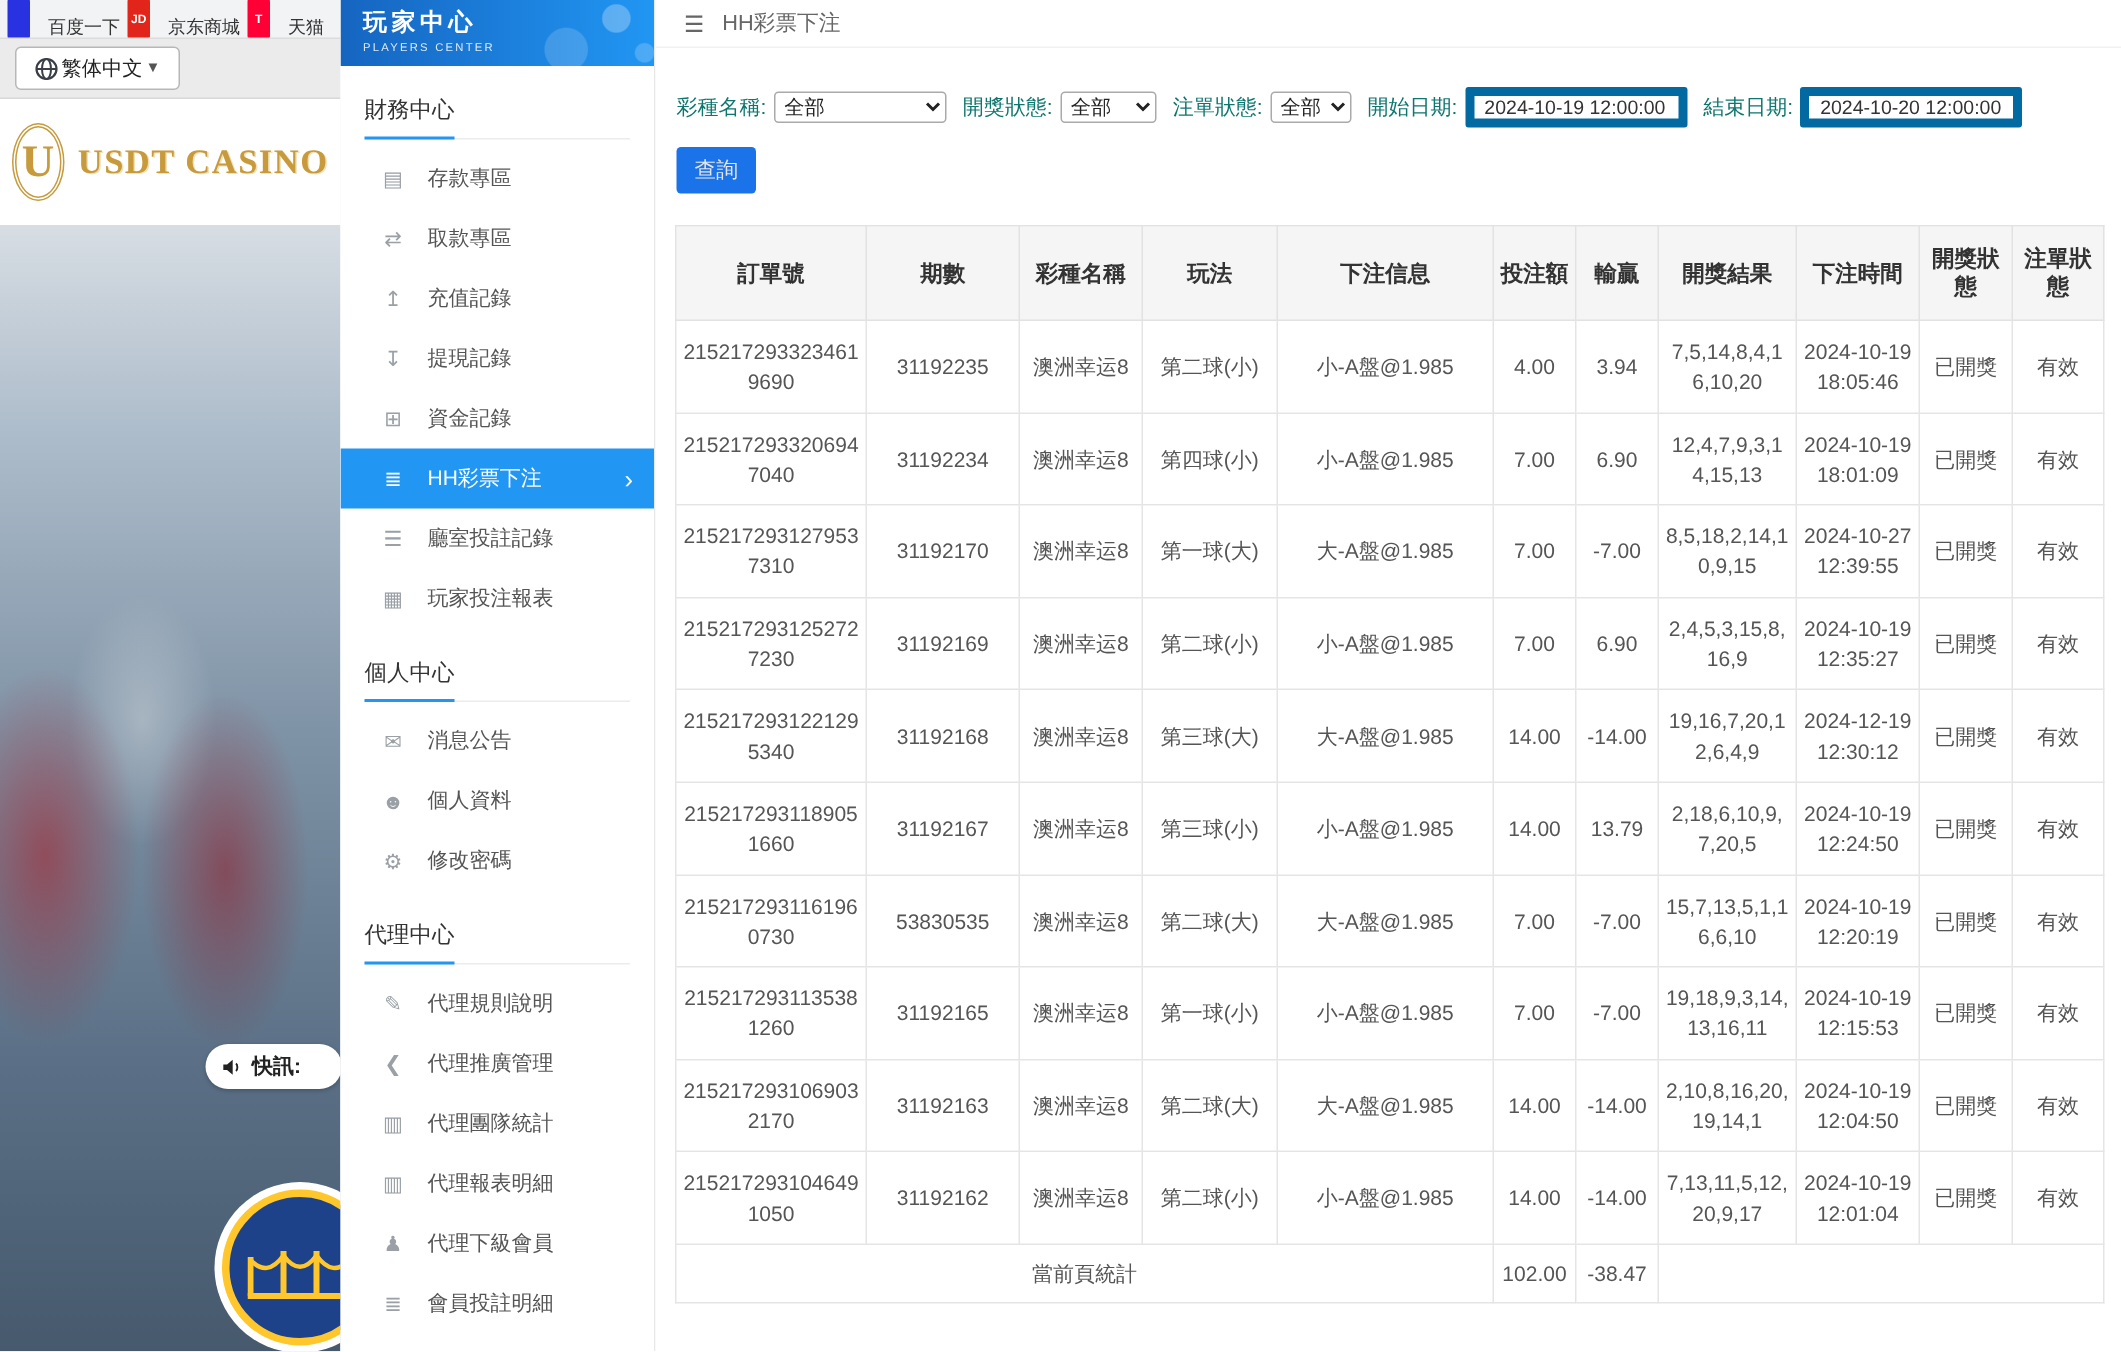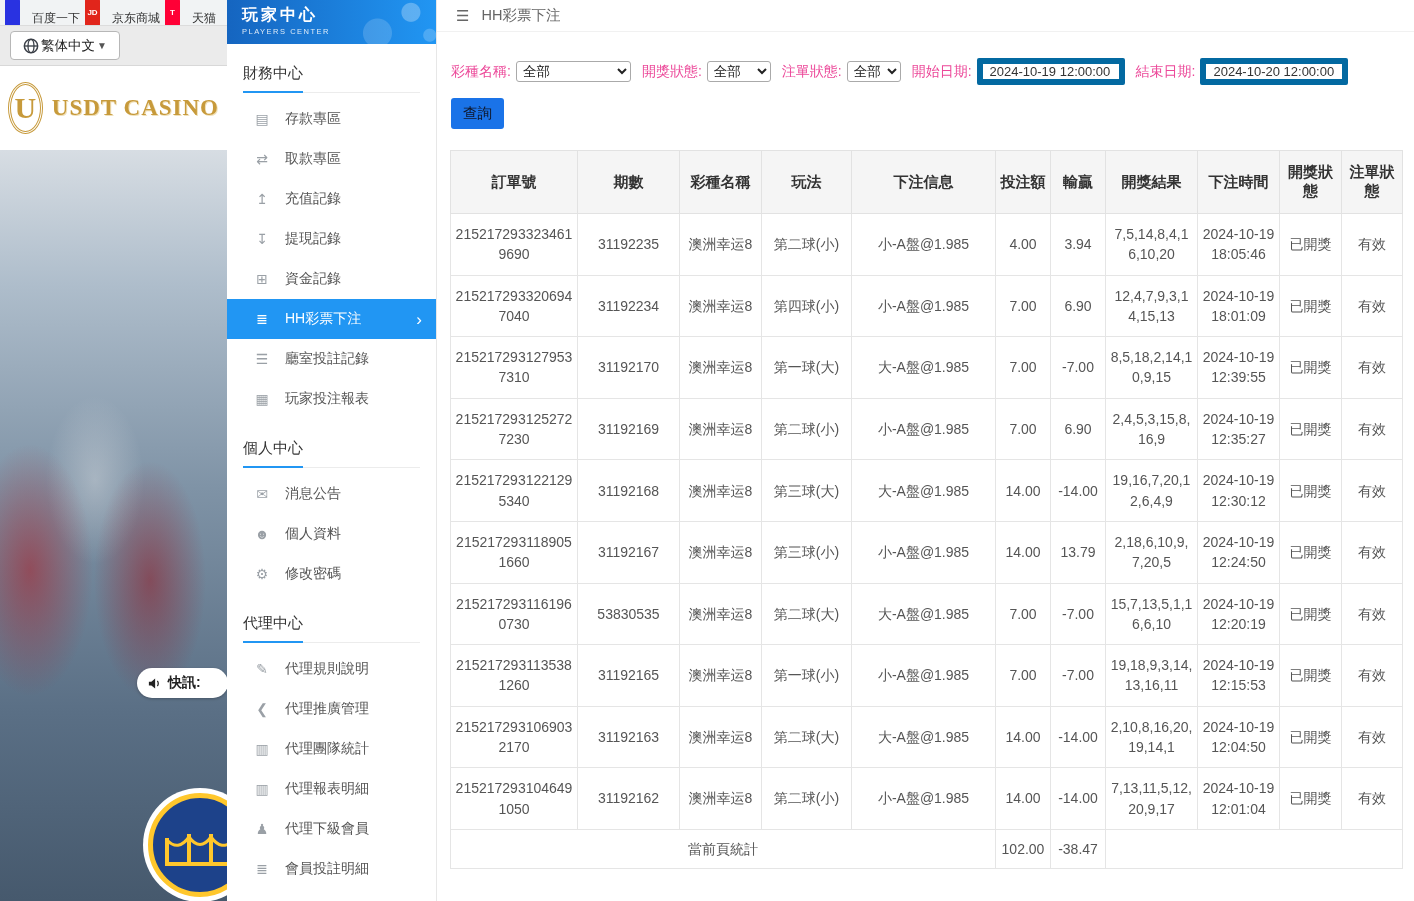--- a/index.html
+++ b/index.html
@@ -53,7 +53,7 @@
   .page-title { color:#666; font-size:14.5px; }
   .filters { display:flex; align-items:center; padding:26px 14px 0 14px; }
   .fgroup { display:flex; align-items:center; gap:5px; margin-right:11px; }
-  .flabel { font-size:14px; color:#ec4899; white-space:nowrap; }
+  .flabel { font-size:14px; color:#0f766e; white-space:nowrap; }
   select.sel { height:21px; border:1px solid #aaa; border-radius:3px; background:#fff; font-size:13.5px; color:#222; padding:0 2px; }
   .w115 { width:115px; } .w65 { width:64px; } .w55 { width:54px; }
   input.date { width:148px; height:27px; border:6px solid #0369a1; border-radius:2px; font-size:13px; color:#333; padding:0 7px; }

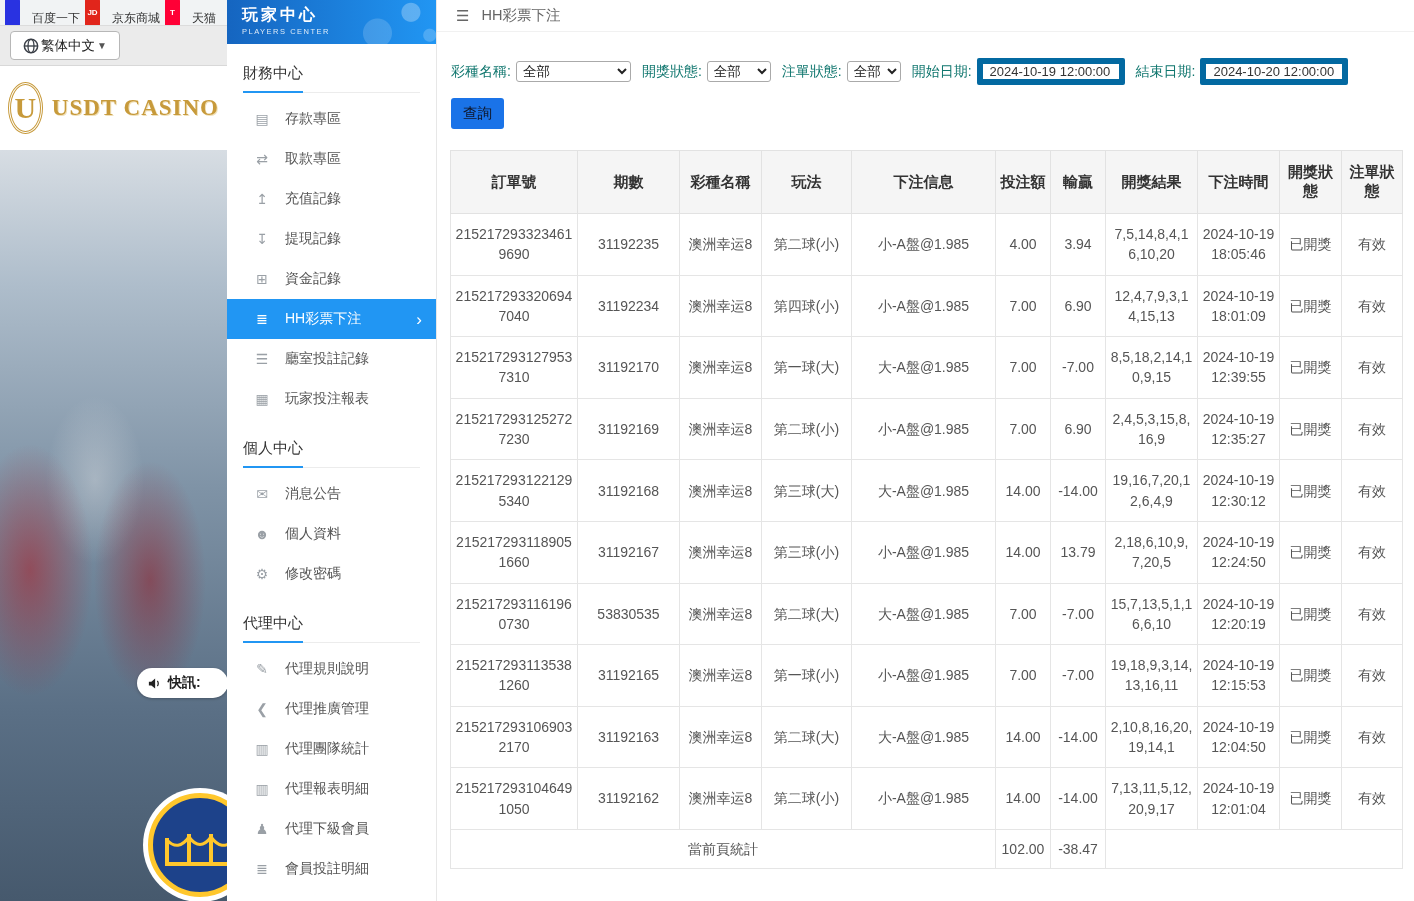--- a/index.html
+++ b/index.html
@@ -58,7 +58,7 @@
   .w115 { width:115px; } .w65 { width:64px; } .w55 { width:54px; }
   input.date { width:148px; height:27px; border:6px solid #0369a1; border-radius:2px; font-size:13px; color:#333; padding:0 7px; }
   .query-row { padding:13px 14px 0 14px; }
-  .query-btn { width:53px; height:31px; background:var(--btn); color:#0f172a; border:none; border-radius:3px; font-size:14.5px; cursor:pointer; }
+  .query-btn { width:53px; height:31px; background:var(--btn); color:#e5e5e5; border:none; border-radius:3px; font-size:14.5px; cursor:pointer; }
 
   table.bets { border-collapse:collapse; table-layout:fixed; width:951px; margin:21px 13px 0 13px; }
   .bets th { background:#f5f5f5; border:1px solid #e2e2e2; font-size:15px; font-weight:bold; color:#333; padding:12px 2px; text-align:center; }

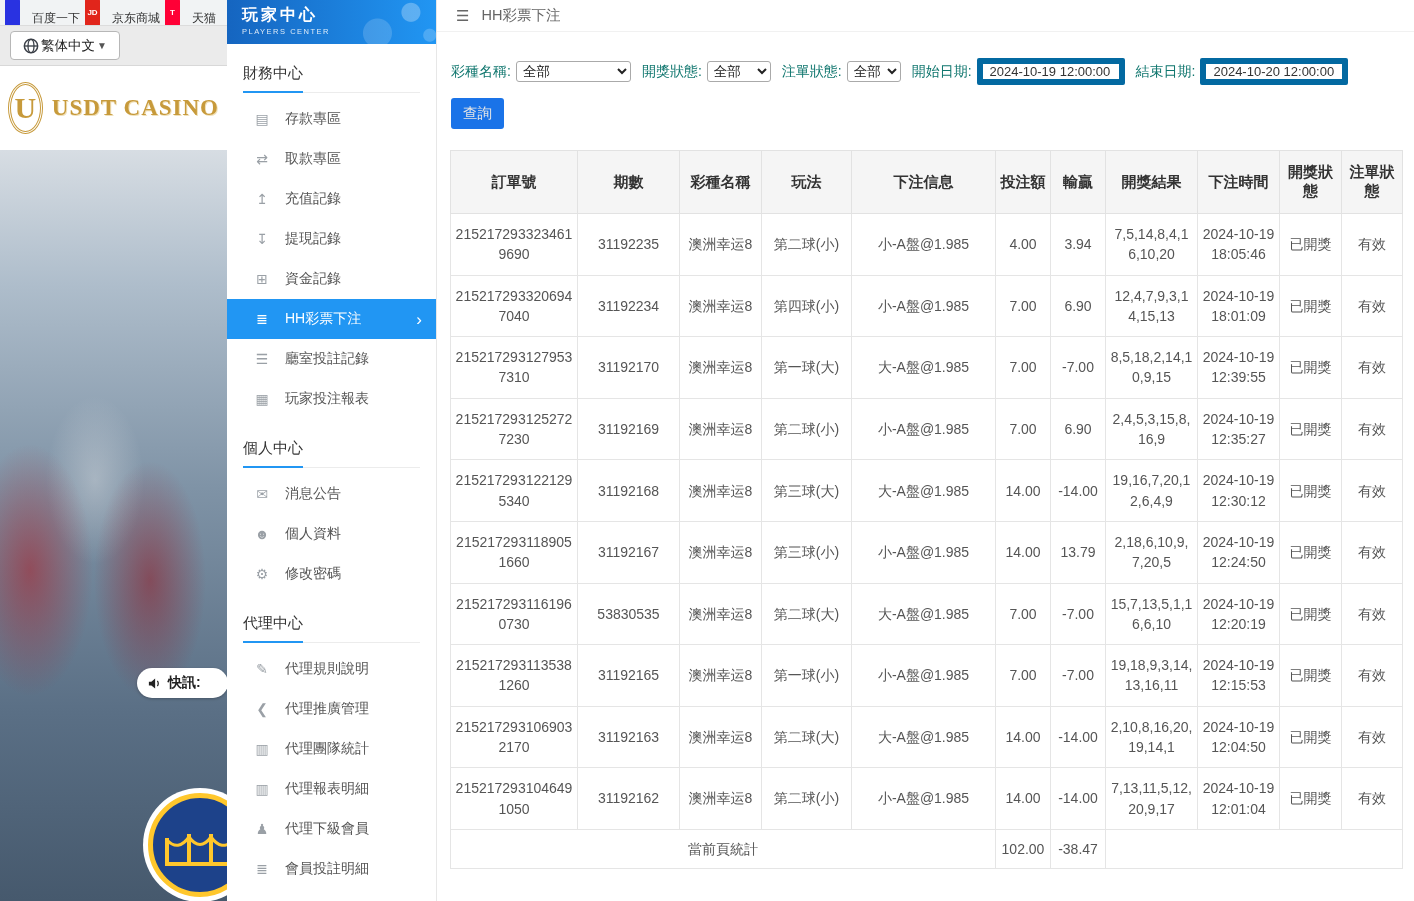--- a/index.html
+++ b/index.html
@@ -300,7 +300,7 @@
             <td class="c5">7.00</td>
             <td class="c6">-7.00</td>
             <td class="c7">8,5,18,2,14,10,9,15</td>
-            <td class="c8">2024-10-19 12:39:55</td>
+            <td class="c8">2024-10-27 12:39:55</td>
             <td class="c9">已開獎</td>
             <td class="c10">有效</td>
           </tr>

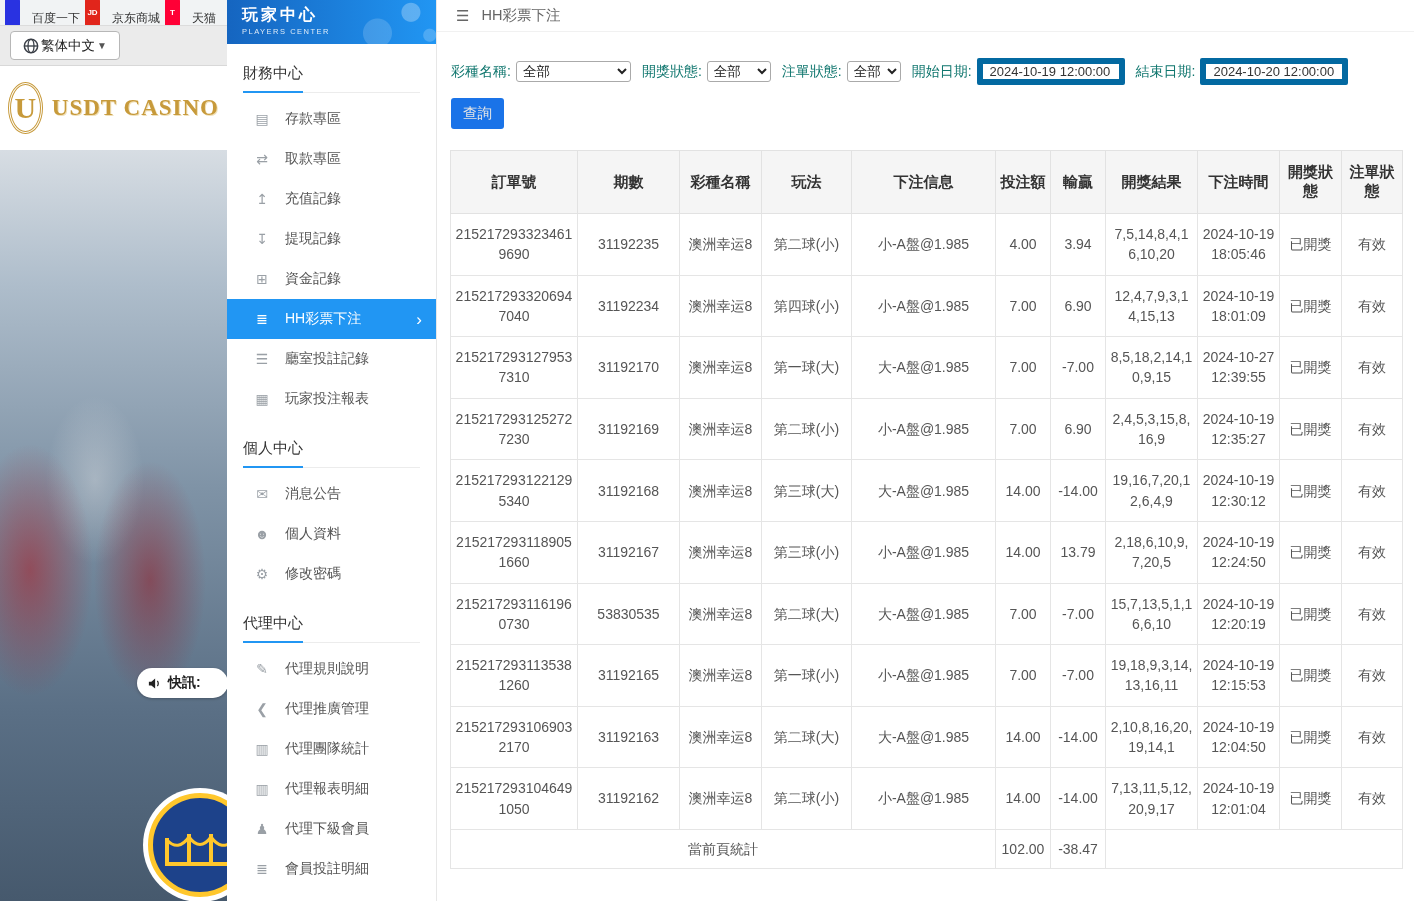--- a/index.html
+++ b/index.html
@@ -326,7 +326,7 @@
             <td class="c5">14.00</td>
             <td class="c6">-14.00</td>
             <td class="c7">19,16,7,20,12,6,4,9</td>
-            <td class="c8">2024-10-19 12:30:12</td>
+            <td class="c8">2024-12-19 12:30:12</td>
             <td class="c9">已開獎</td>
             <td class="c10">有效</td>
           </tr>

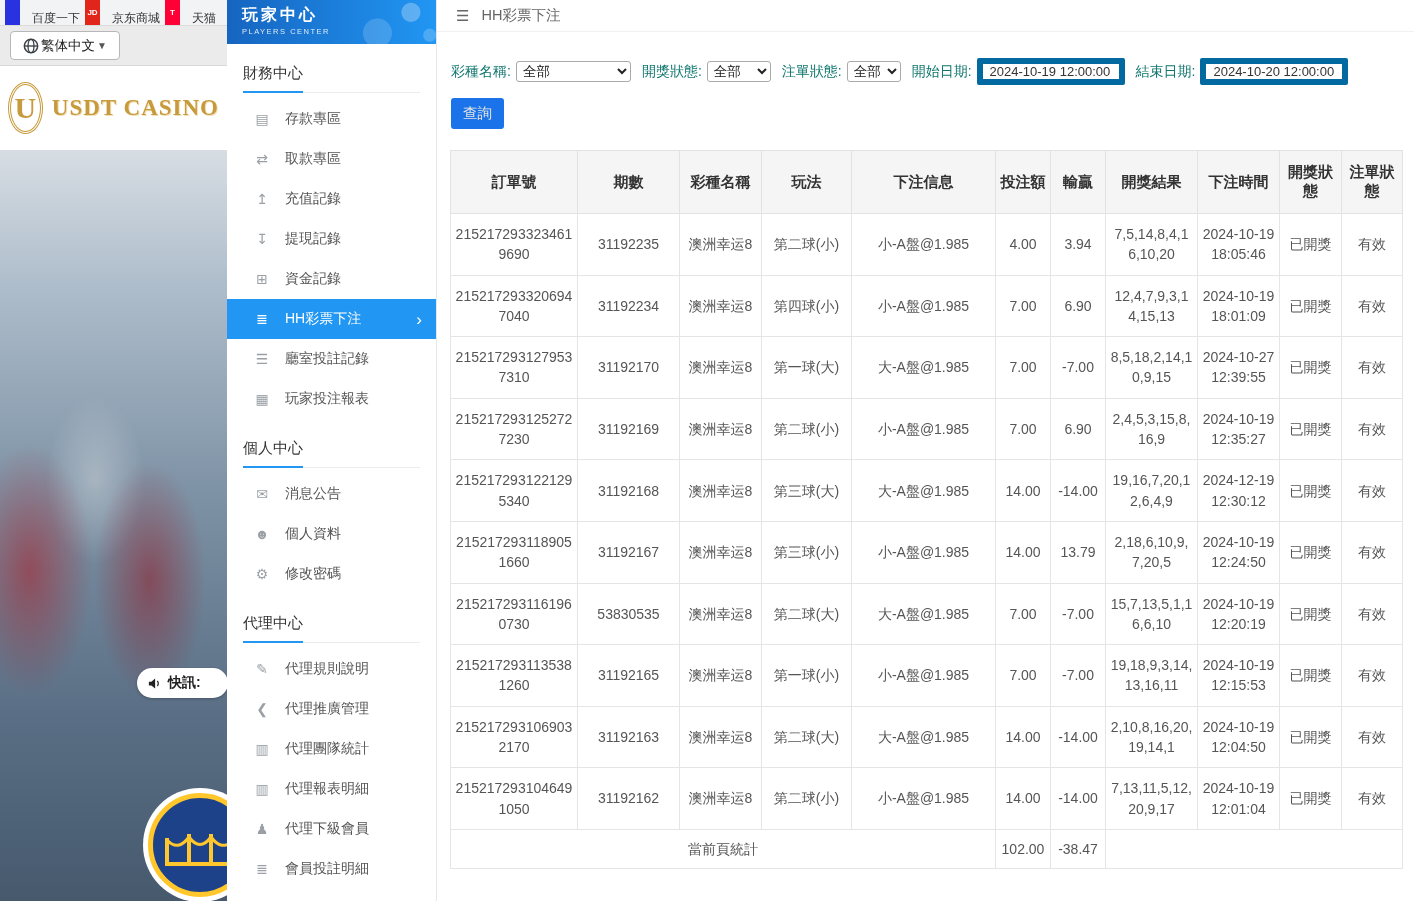--- a/index.html
+++ b/index.html
@@ -25,7 +25,7 @@
       radial-gradient(70px 120px at 95px 330px, rgba(240,240,240,.35), transparent 70%),
       linear-gradient(180deg, #d7dde3 0%, #aebdcb 18%, #7f93a6 45%, #5a6f85 75%, #46596d 100%);
   }
-  .ticker { position:absolute; top:668px; left:137px; width:91px; height:30px; background:#fff; border-radius:15px; box-shadow:0 1px 3px rgba(0,0,0,.25); display:flex; align-items:center; gap:6px; padding:0 10px; font-size:14px; color:#222; font-weight:bold; }
+  .ticker { position:absolute; top:696px; left:137px; width:91px; height:30px; background:#fff; border-radius:15px; box-shadow:0 1px 3px rgba(0,0,0,.25); display:flex; align-items:center; gap:6px; padding:0 10px; font-size:14px; color:#222; font-weight:bold; }
   .badge { position:absolute; top:793px; left:148px; width:104px; height:104px; border-radius:50%; background:#1d428a; border:5px solid #ffc72c; box-shadow:0 0 0 5px #fff; display:flex; align-items:center; justify-content:center; }
 
   

